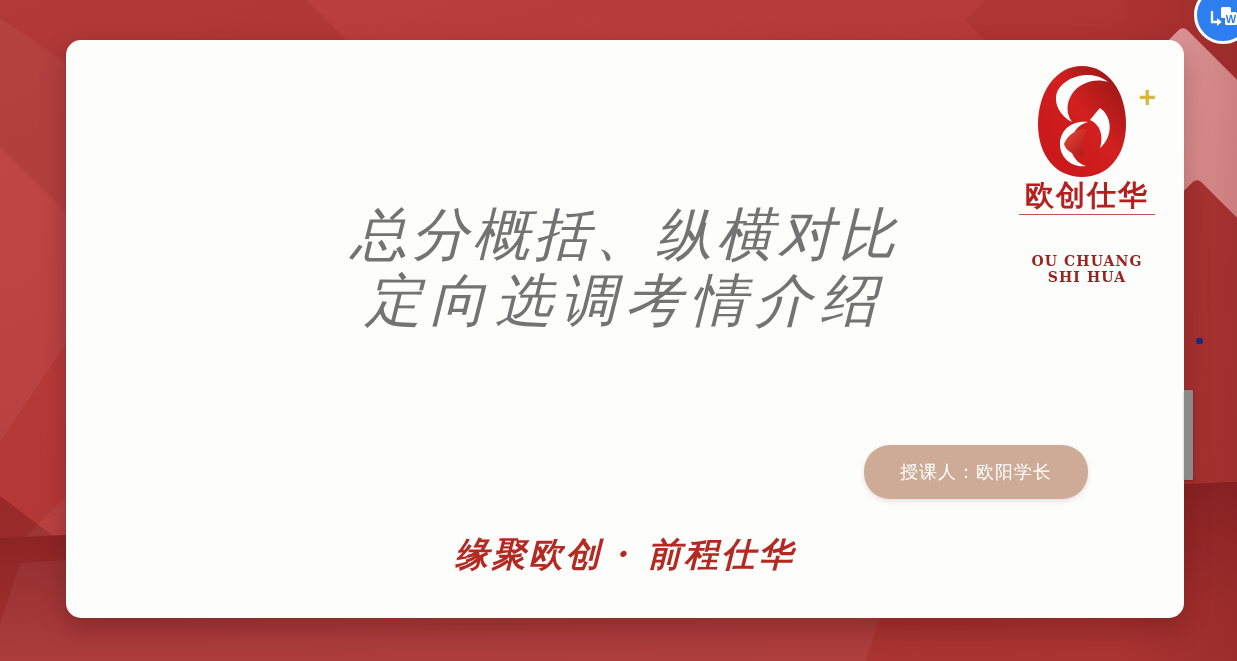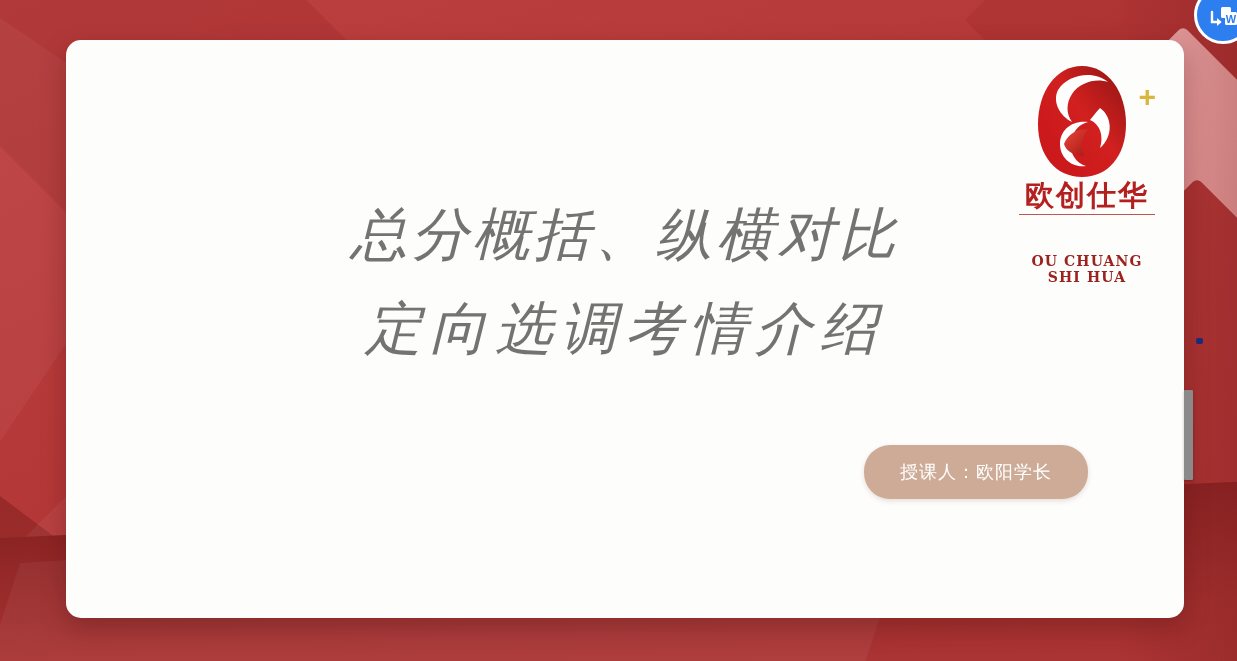--- a/index.html
+++ b/index.html
@@ -229,7 +229,6 @@
   }
   .title-line.l2 {
     letter-spacing: 8px;
-    margin-top: 28px;
   }
 
   

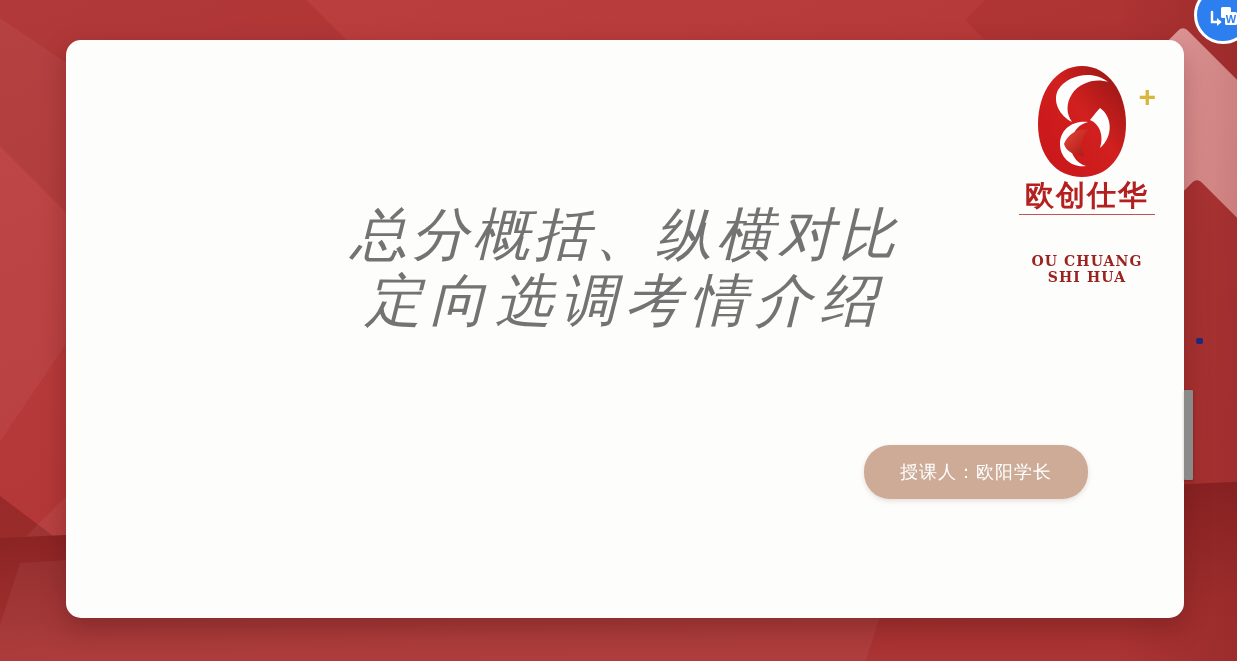--- a/index.html
+++ b/index.html
@@ -360,6 +360,7 @@
 
     <div class="instructor-pill">授课人：欧阳学长</div>
 
+    <div class="slogan">缘聚欧创 · 前程仕华</div>
   </div>
 
   <div class="scroll-thumb"></div>

